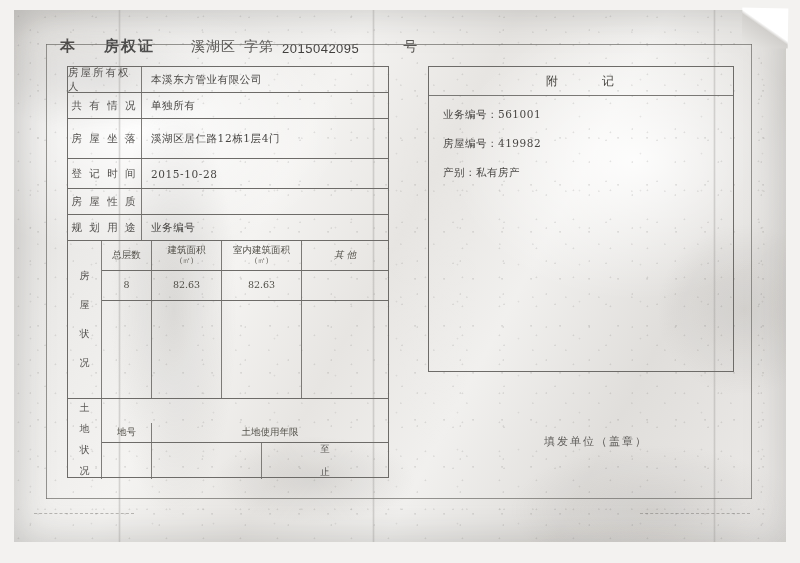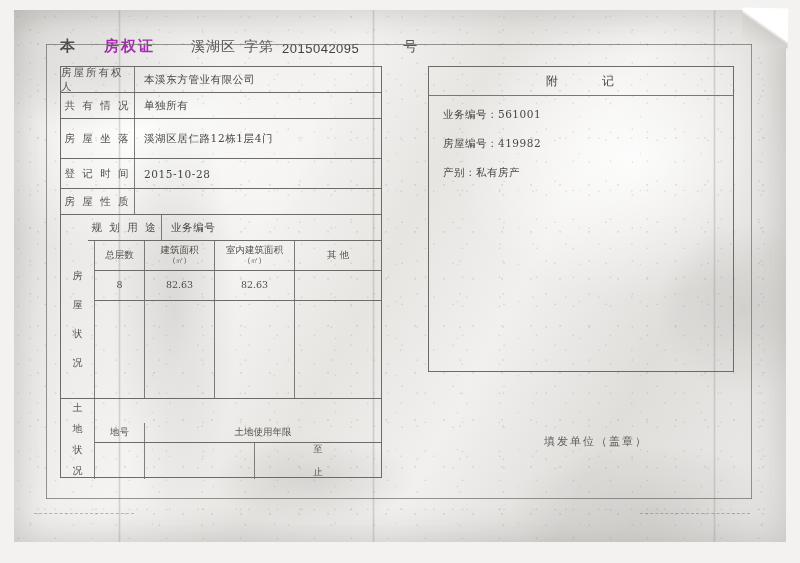--- a/index.html
+++ b/index.html
@@ -120,7 +120,7 @@
     font-family: "DejaVu Serif", serif;
     font-size: 15px;
     font-weight: 700;
-    color: #a21caf;
+    color: #404040;
     margin-left: 20px;
     letter-spacing: 2px;
     opacity: .92;

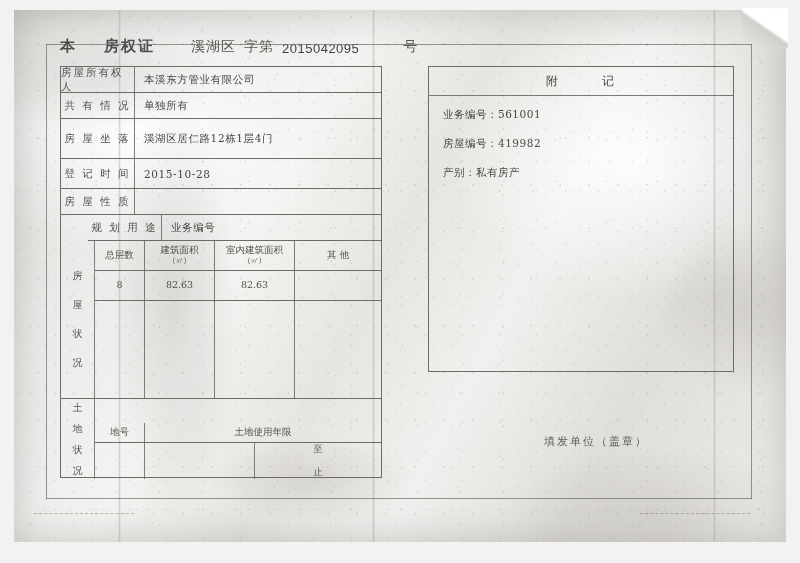--- a/index.html
+++ b/index.html
@@ -158,7 +158,7 @@
   
   .ltable {
     position: absolute;
-    left: 14px;
+    left: 21px;
     top: 36px;
     width: 322px;
     height: 412px;

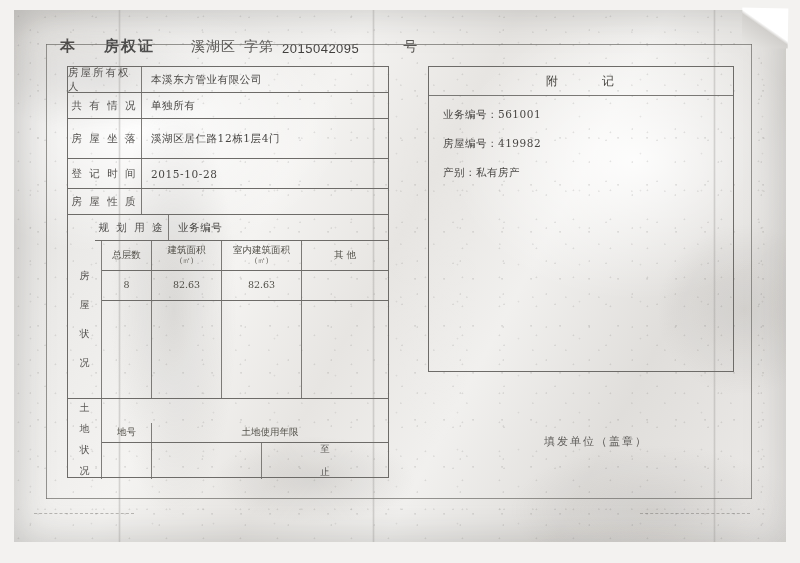--- a/index.html
+++ b/index.html
@@ -202,7 +202,7 @@
   .h-addr    { height: 40px; }
   .h-reg     { height: 30px; }
   .h-nature  { height: 26px; }
-  .h-use     { height: 26px; margin-left: 27px; }
+  .h-use     { height: 26px; }
 
   
   .hstatus {

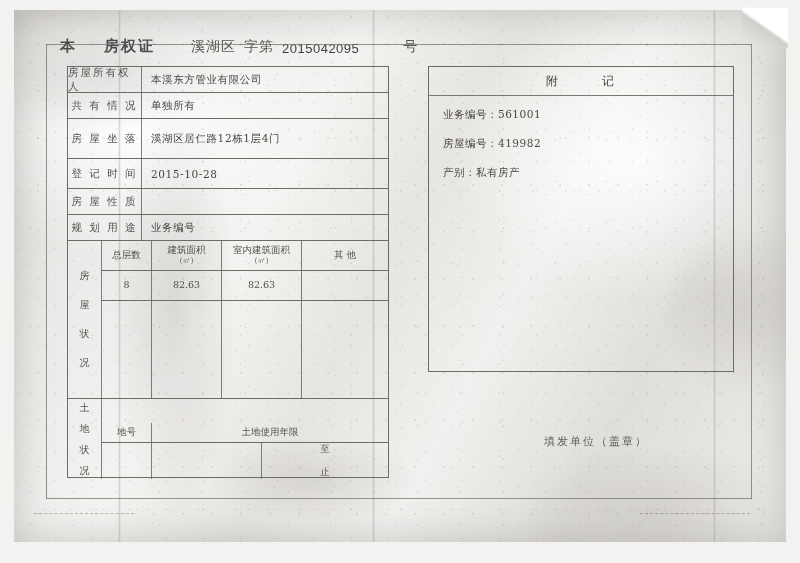--- a/index.html
+++ b/index.html
@@ -261,7 +261,7 @@
     color: #39372f;
     opacity: .88;
   }
-  .hc:last-child { border-right: none; }
+  .hc:last-child { border-right: none; font-style: italic; }
   .hc-floors { width: 50px; flex: 0 0 50px; }
   .hc-built  { width: 70px; flex: 0 0 70px; }
   .hc-inner  { width: 80px; flex: 0 0 80px; }

